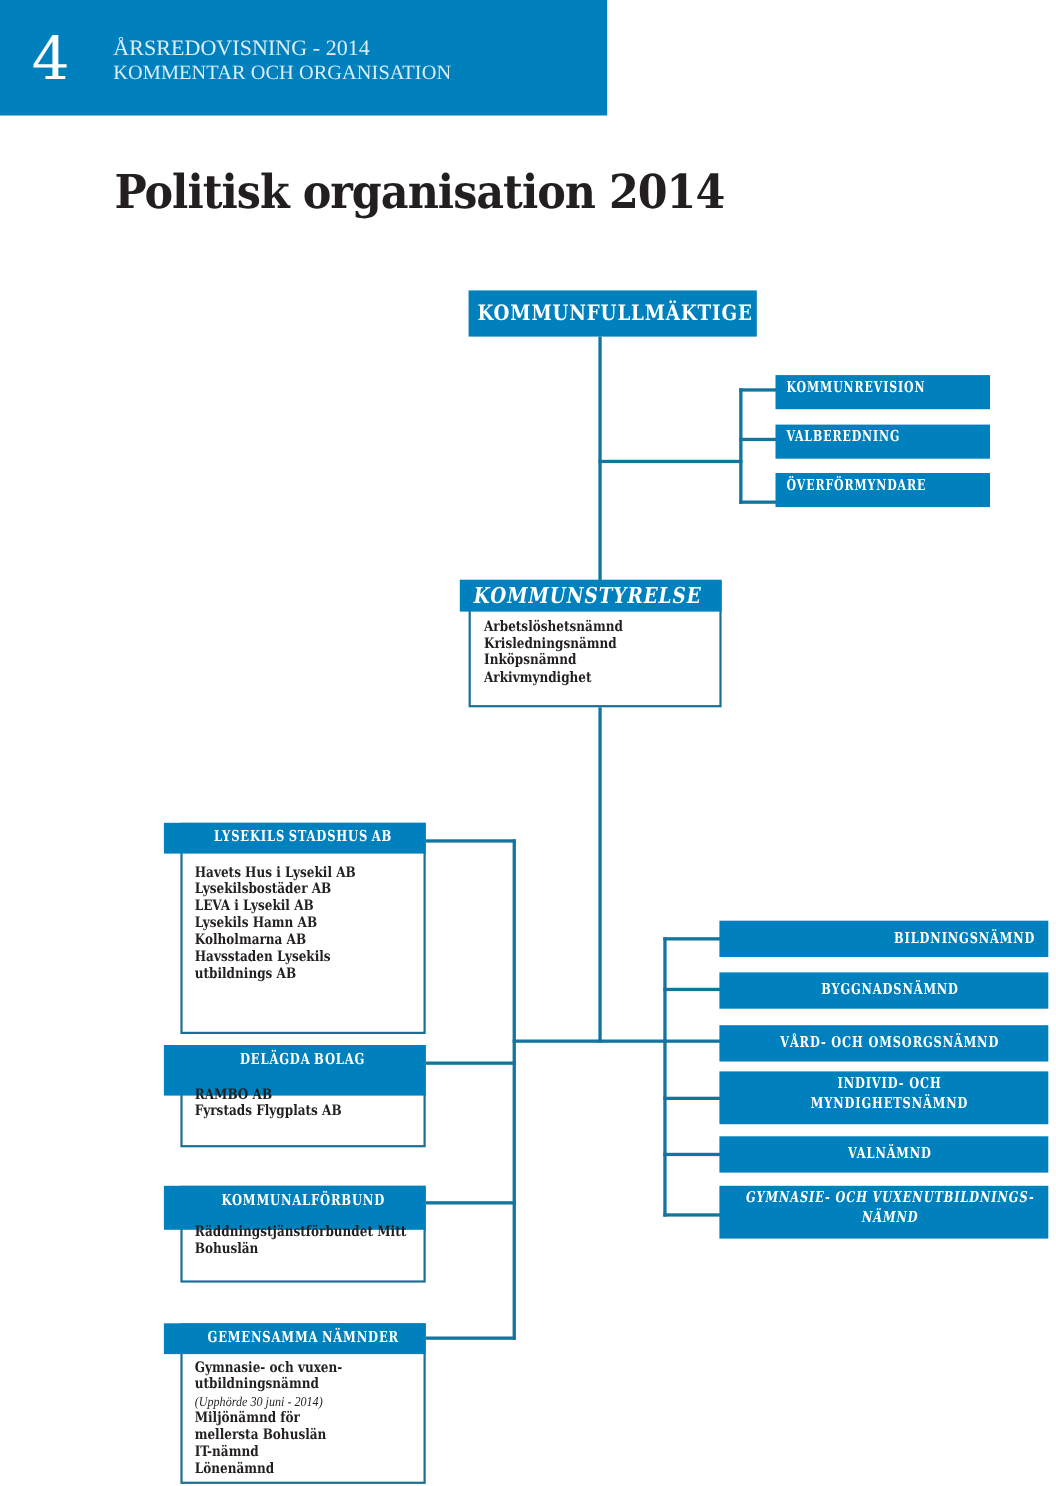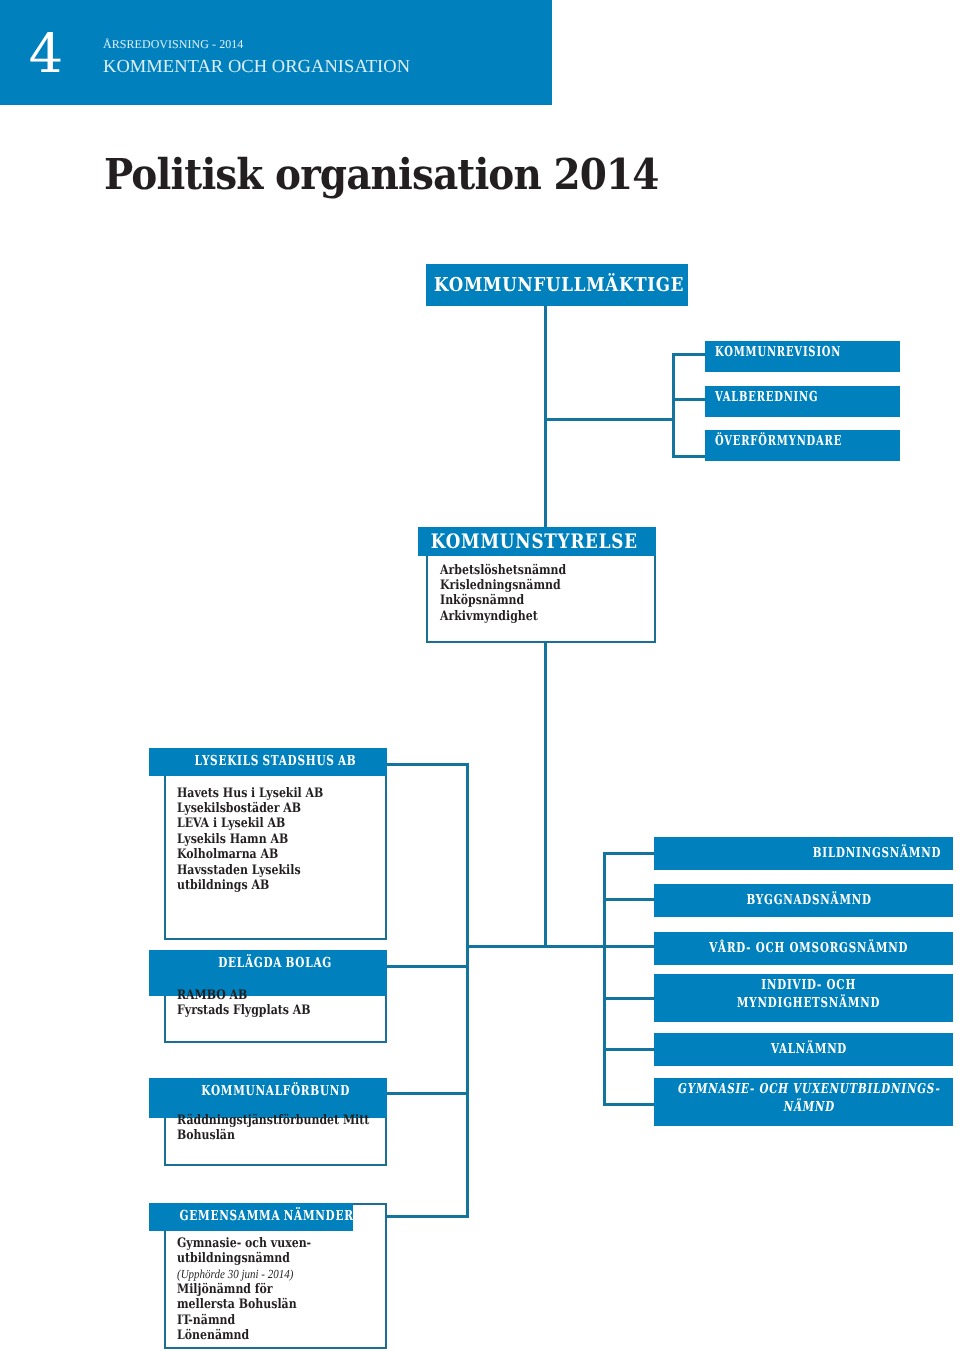--- a/index.html
+++ b/index.html
@@ -14,7 +14,7 @@
   .hdr-bar{position:absolute;left:0;top:0;width:552px;height:105px;background:#0080bc;}
   .hdr-num{position:absolute;left:19px;top:27px;width:54px;text-align:center;
            color:#fff;font-family:"DejaVu Serif",serif;font-weight:400;font-size:54px;line-height:54px;}
-  .hdr-l1{position:absolute;left:103px;top:35px;color:#dceef8;font-size:12px;
+  .hdr-l1{position:absolute;left:103px;top:35px;color:#dceef8;font-size:20px;
           font-variant:small-caps;letter-spacing:0.05px;
           font-family:"Liberation Serif",serif;font-weight:400;white-space:nowrap;line-height:19px;}
   .hdr-l2{position:absolute;left:103px;top:57.5px;color:#dceef8;font-size:18.5px;

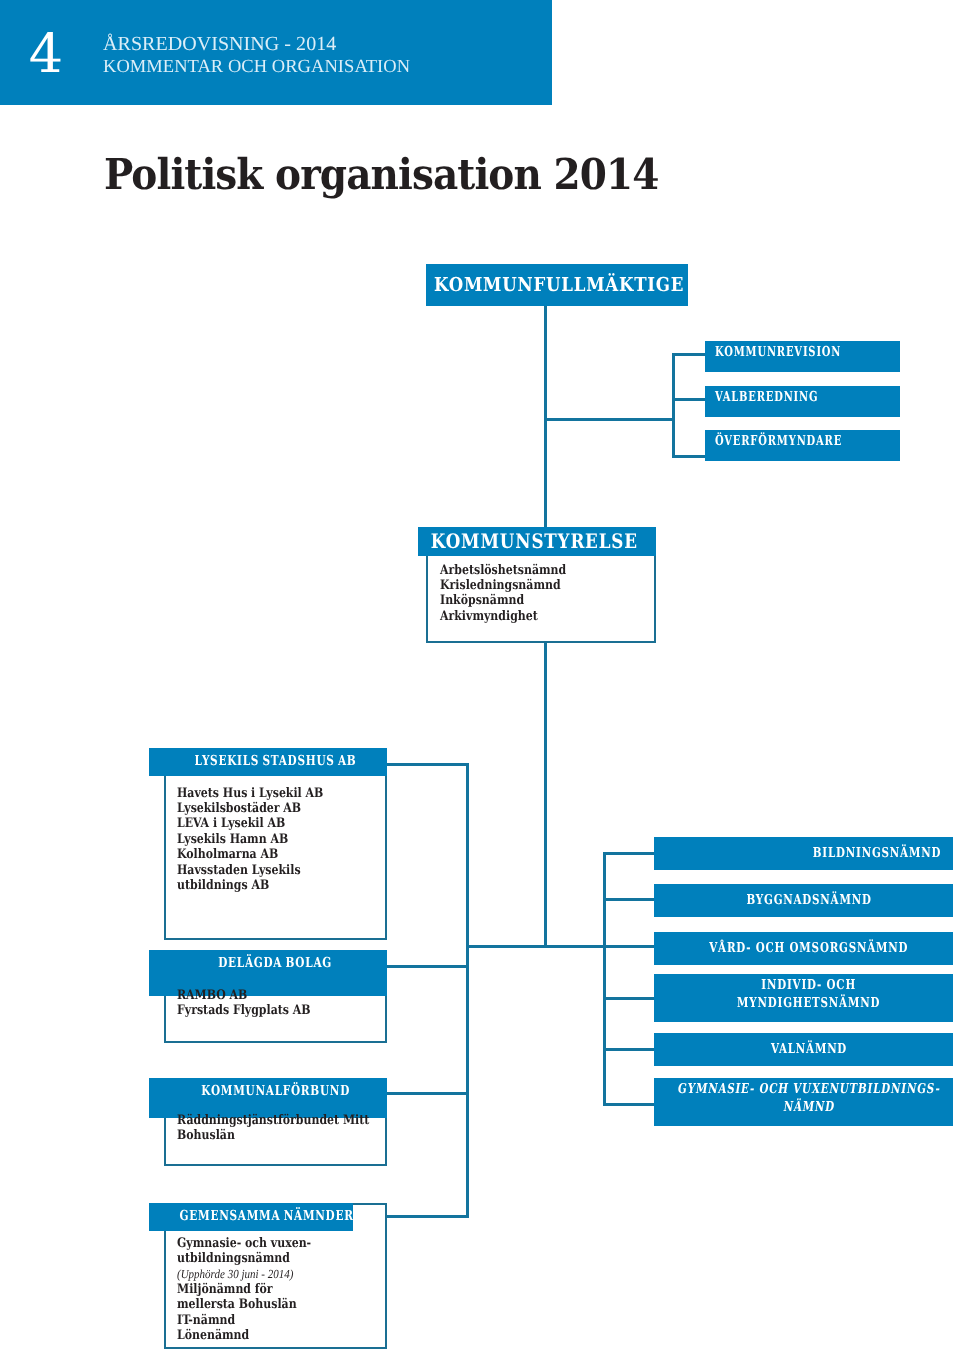--- a/index.html
+++ b/index.html
@@ -114,7 +114,7 @@
     </div>
 
     <div class="grp-bd" style="left:426px;top:528px;width:230px;height:115px;"></div>
-    <div class="grp-hd" style="left:418px;top:527px;width:238px;height:29px;padding-right:5px;">
+    <div class="grp-hd" style="left:418px;top:527px;width:238px;height:29px;padding-right:5px;font-style:italic;">
       <span class="hdtx" style="font-size:20px;line-height:29px;letter-spacing:0.9px;transform:scaleX(0.93);">KOMMUNSTYRELSE</span>
     </div>
     <div class="grp-list" style="left:440px;top:562.5px;">

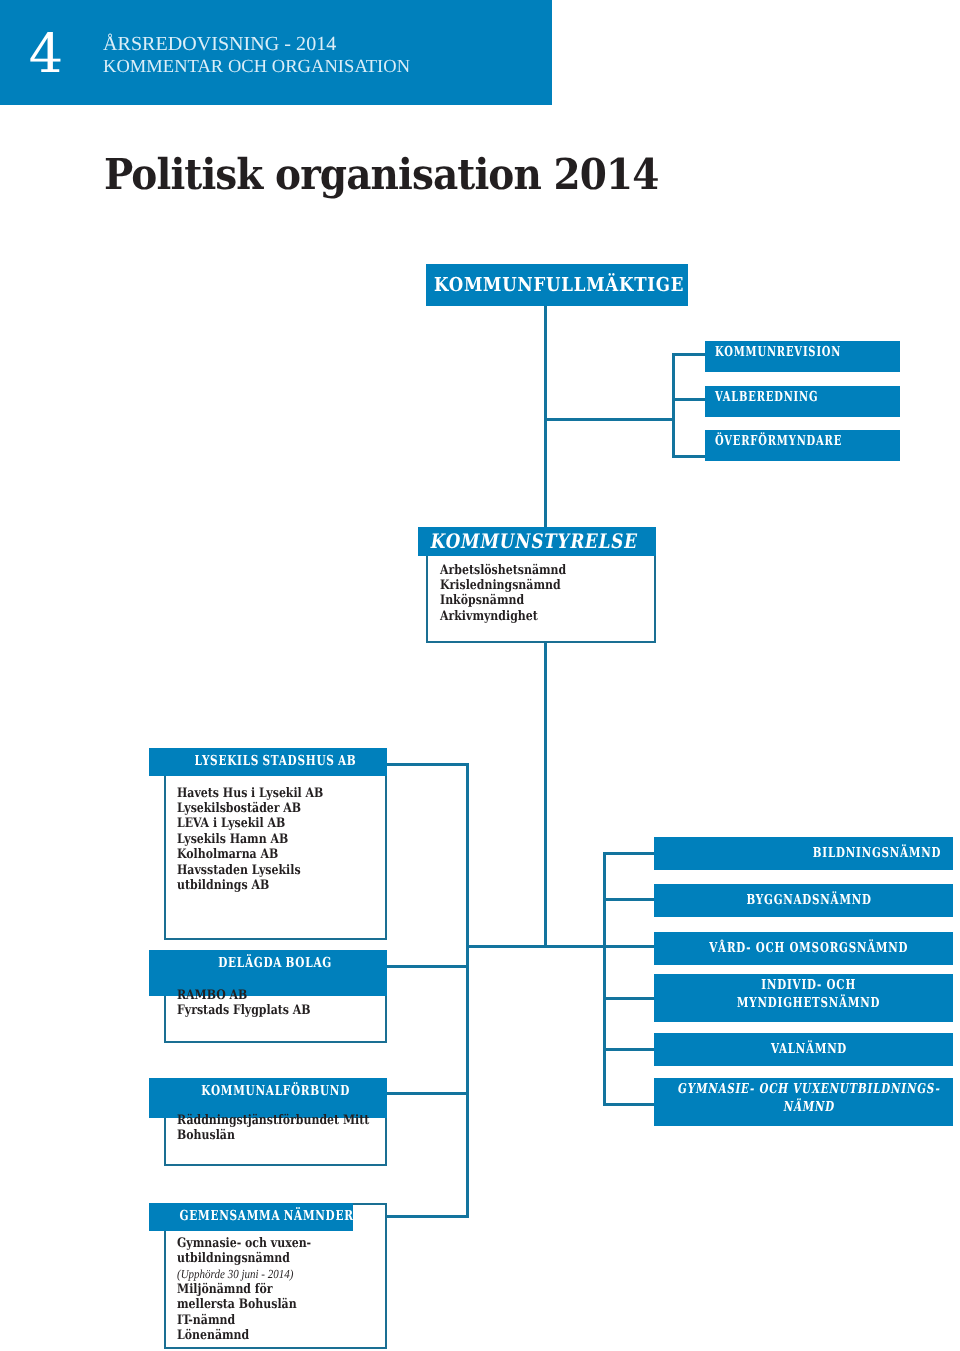--- a/index.html
+++ b/index.html
@@ -157,7 +157,7 @@
       </div>
 
     <div class="grp-bd" style="left:164px;top:1203px;width:223px;height:146px;"></div>
-    <div class="grp-hd" style="left:149px;top:1203px;width:204px;height:28px;padding-left:15px;">
+    <div class="grp-hd" style="left:149px;top:1203px;width:238px;height:28px;padding-left:15px;">
       <span class="hdtx">GEMENSAMMA NÄMNDER</span>
     </div>
     <div class="grp-list" style="left:177px;top:1236px;">

